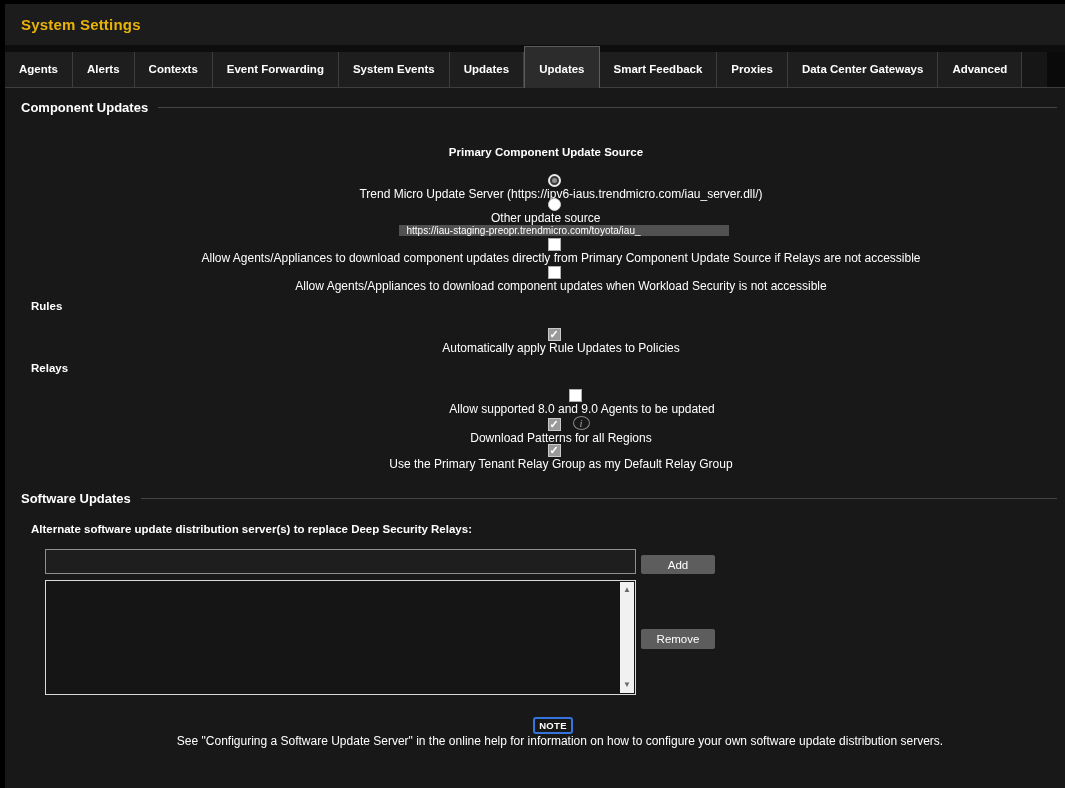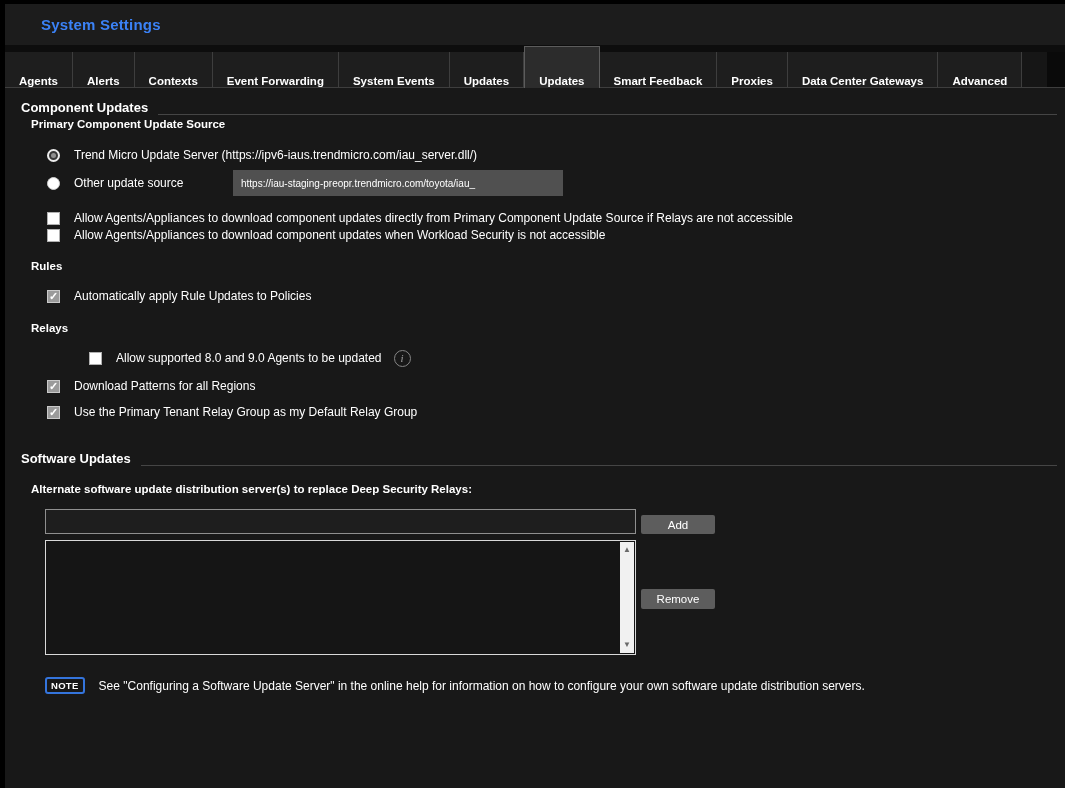--- a/index.html
+++ b/index.html
@@ -9,7 +9,7 @@
 
   
   .titlebar { height:41px; background:#1c1c1c; display:flex; align-items:center; }
-  .titlebar h1 { color:#3b82f6; font-size:15px; font-weight:bold; padding-left:36px; letter-spacing:.2px; }
+  .titlebar h1 { color:#eab308; font-size:15px; font-weight:bold; padding-left:16px; letter-spacing:.2px; }
   .tabgap { height:7px; background:#0d0d0d; }
 
   

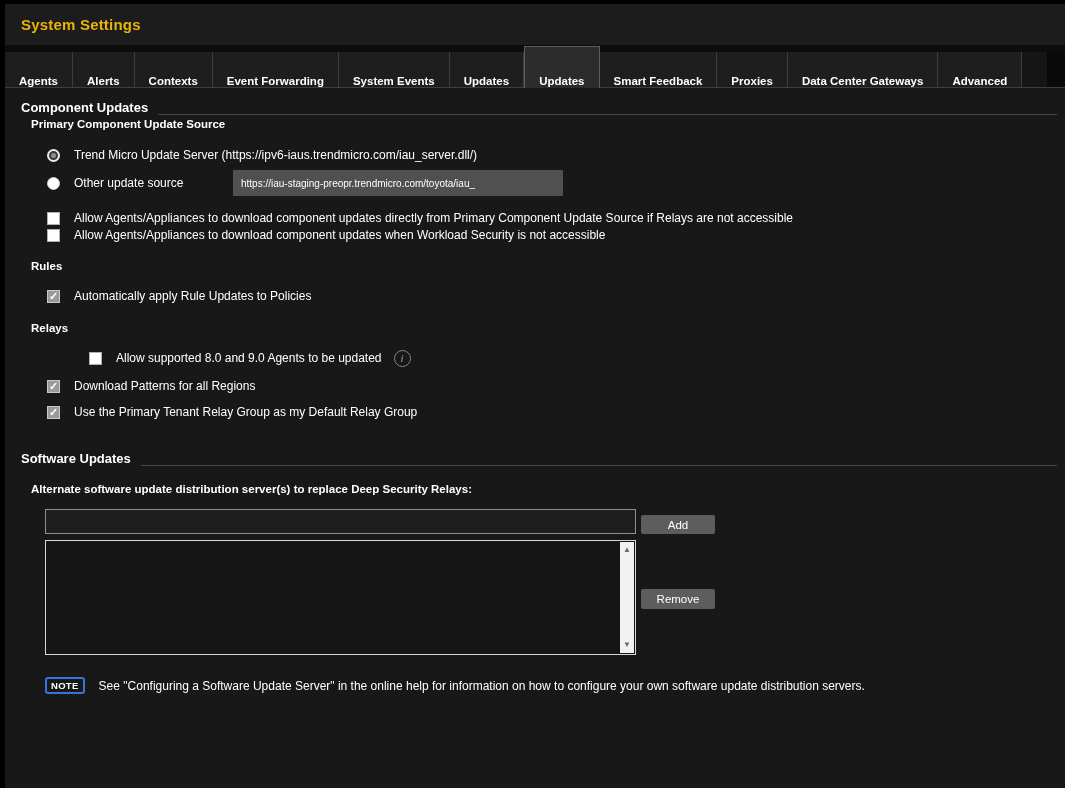--- a/index.html
+++ b/index.html
@@ -15,7 +15,7 @@
   
   .tabstrip { height:36px; display:flex; background:#131313; position:relative; }
   .tab { background:#1e1e1e; color:#fff; font-size:11.5px; font-weight:bold;
-         line-height:35px; height:36px; padding:12px 14px; border-right:1px solid #3e3e3e;
+         line-height:35px; height:36px; padding:0 14px; border-right:1px solid #3e3e3e;
          border-bottom:1px solid #3e3e3e; white-space:nowrap; cursor:pointer; }
   .tab.active { background:#2c2c2c; border:1px solid #5c5c5c; border-bottom:none;
                 margin-top:-6px; height:42px; line-height:45px; z-index:2; }

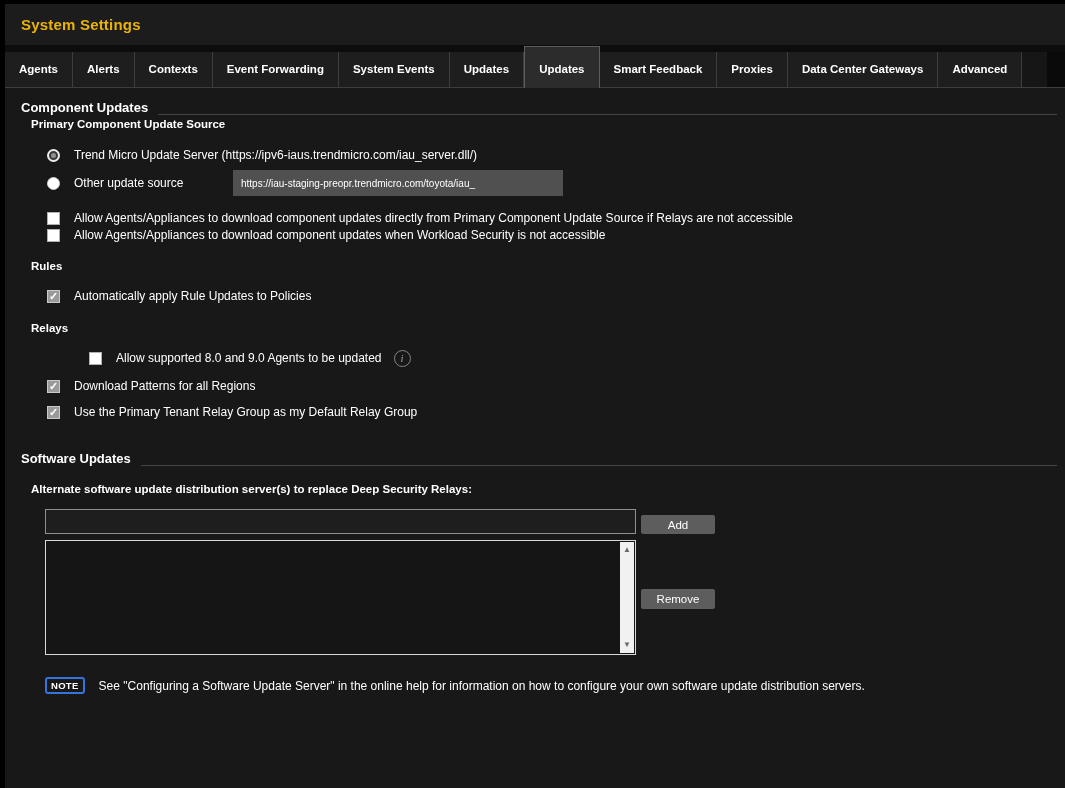--- a/index.html
+++ b/index.html
@@ -24,7 +24,7 @@
 
   
   .content { padding:12px 4px 0 16px; color:#fff; }
-  .section-head { display:flex; align-items:flex-end; margin-top:0; }
+  .section-head { display:flex; align-items:center; margin-top:0; }
   .section-head .txt { font-size:13px; font-weight:bold; white-space:nowrap; }
   .section-head .rule { flex:1; height:1px; background:#454545; margin-left:10px; margin-right:4px; }
   .subhead { font-size:11.5px; font-weight:bold; margin-left:10px; }

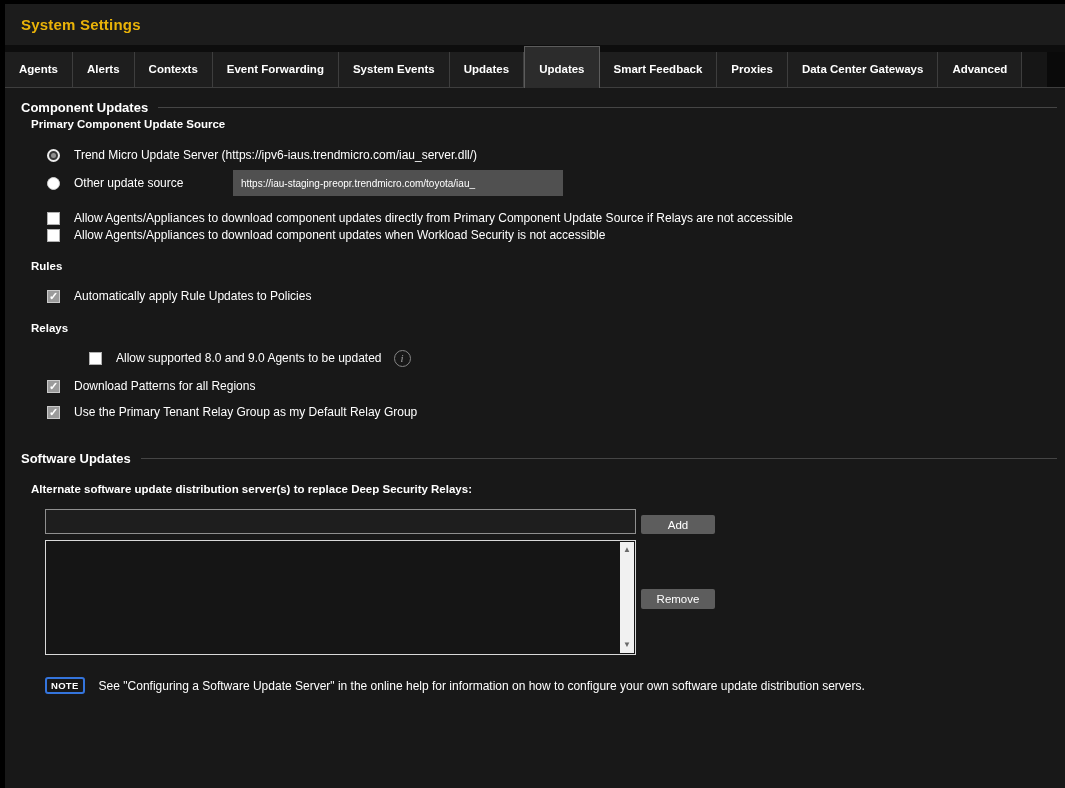--- a/index.html
+++ b/index.html
@@ -74,7 +74,7 @@
 
   
   .mt-head1 { margin-top:0; }
-  .mt-primary { margin-top:3px; }
+  .mt-primary { margin-top:31px;text-align:center; }
   .mt-radio1 { margin-top:16px; height:18px; }
   .mt-radio2 { margin-top:6px; height:26px; }
   .mt-secondary { margin-top:17px; }

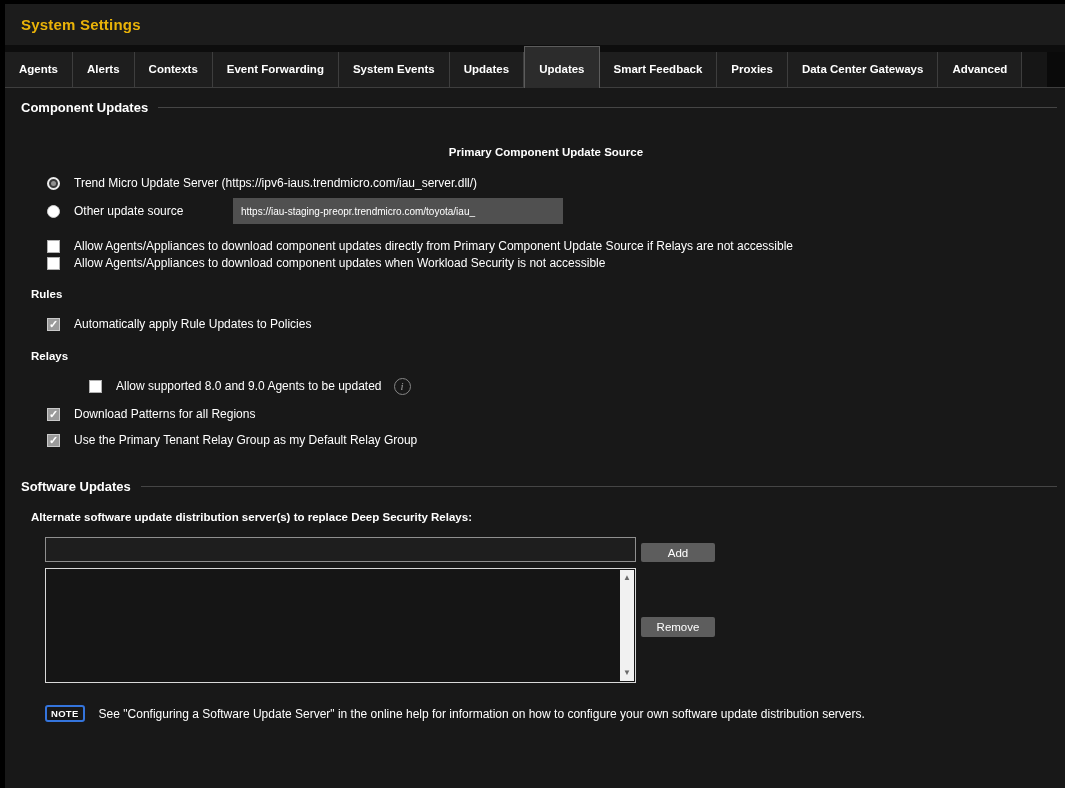--- a/index.html
+++ b/index.html
@@ -28,7 +28,7 @@
   .section-head .txt { font-size:13px; font-weight:bold; white-space:nowrap; }
   .section-head .rule { flex:1; height:1px; background:#454545; margin-left:10px; margin-right:4px; }
   .subhead { font-size:11.5px; font-weight:bold; margin-left:10px; }
-  .row { display:flex; align-items:center; margin-left:26px; }
+  .row { display:flex; align-items:center; margin-left:26px;flex-direction:column; }
   .row .lbl { font-size:12px; margin-left:14px; }
 
   

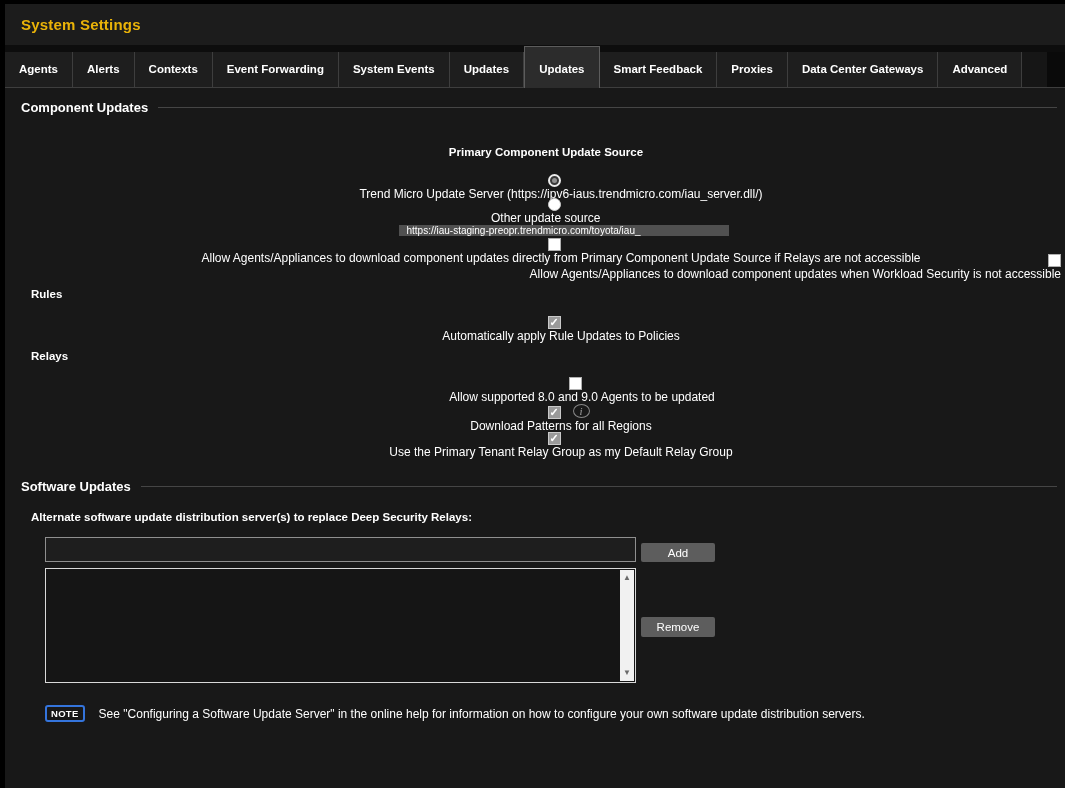--- a/index.html
+++ b/index.html
@@ -79,7 +79,7 @@
   .mt-radio2 { margin-top:6px; height:26px; }
   .mt-secondary { margin-top:17px; }
   .mt-cb1 { margin-top:14px; height:16px; }
-  .mt-cb2 { height:16px;align-items:flex-end; }
+  .mt-cb2 { margin-top:12px; height:16px; }
   .mt-rules { margin-top:18px; }
   .mt-cb3 { margin-top:16px; height:16px; }
   .mt-relays { margin-top:18px; }

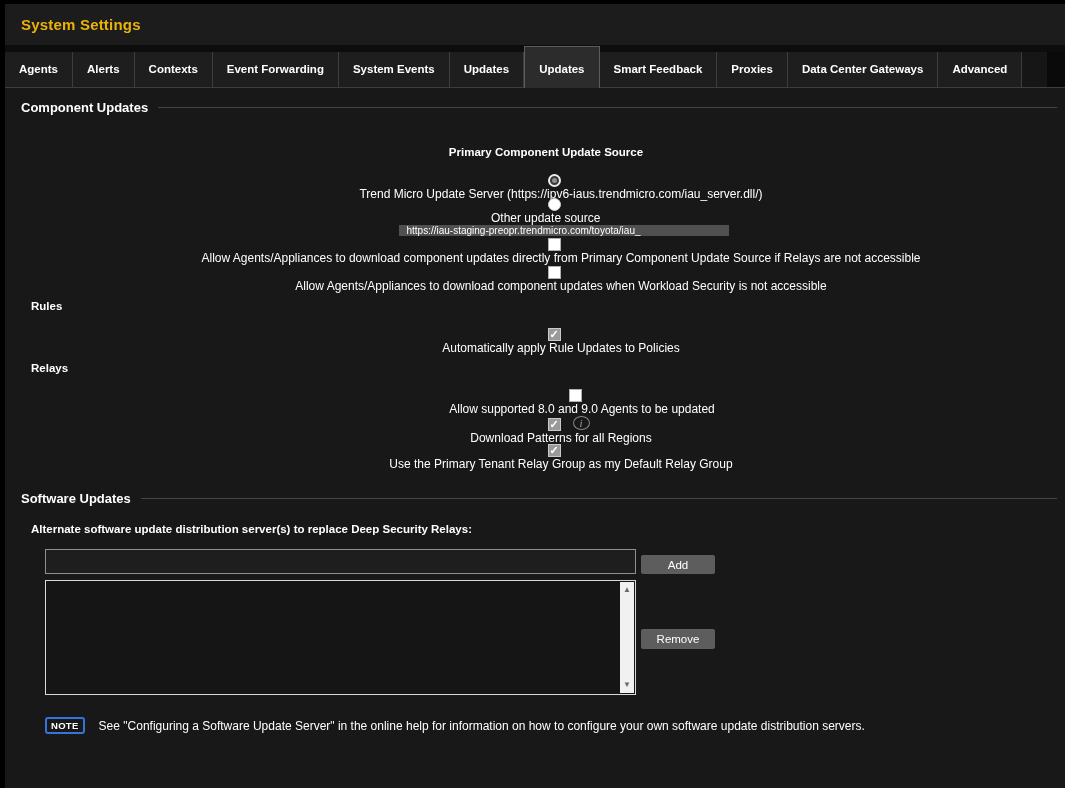--- a/index.html
+++ b/index.html
@@ -67,7 +67,7 @@
         font-size:8px; text-align:center; line-height:16px; cursor:pointer; }
   .sbar .up { top:0; } .sbar .down { bottom:0; }
 
-  .note-row { display:flex; align-items:center; margin-left:24px; margin-top:22px; }
+  .note-row { display:flex; align-items:center; margin-left:24px; margin-top:22px;flex-direction:column; }
   .note-badge { border:2px solid #3474dc; border-radius:3px; padding:1px 4px; color:#fff;
                 font-size:9.5px; font-weight:bold; letter-spacing:.3px; }
   .note-text { font-size:12px; margin-left:14px; }

